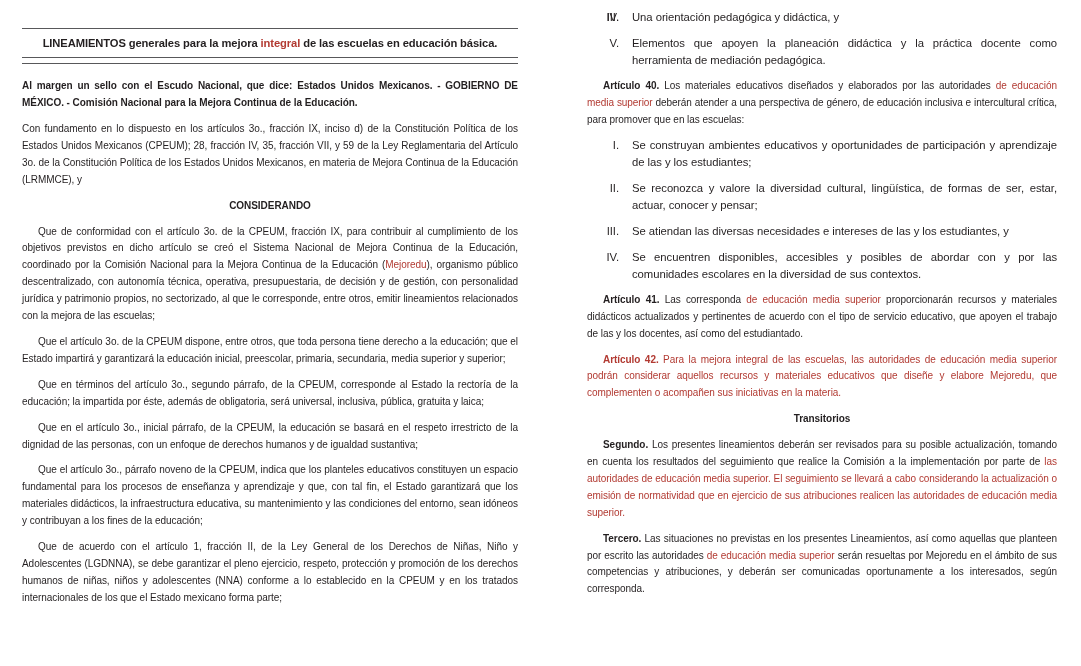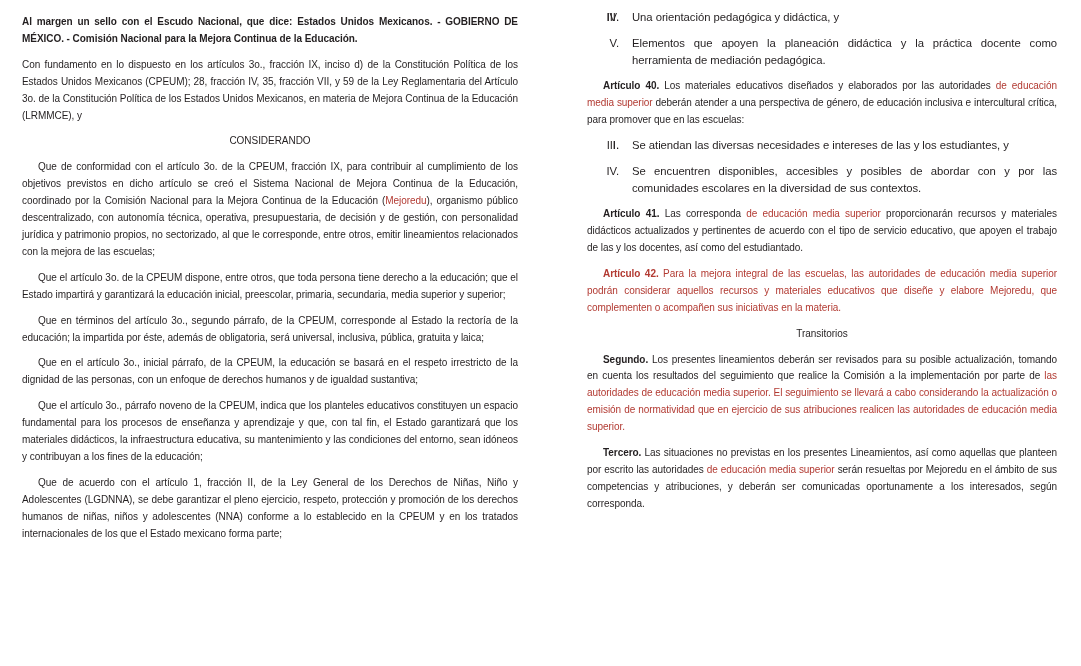--- a/index.html
+++ b/index.html
@@ -114,6 +114,11 @@
 
   <div class="column col-left">
 
+    <div class="masthead">
+      <div class="rule-single"></div>
+      <div class="doc-title"><span>LINEAMIENTOS generales para la mejora </span><span class="red">integral</span><span> de las escuelas en educación básica.</span></div>
+      <div class="rule-double"></div>
+    </div>
 
     <div class="gap-after-title"></div>
 

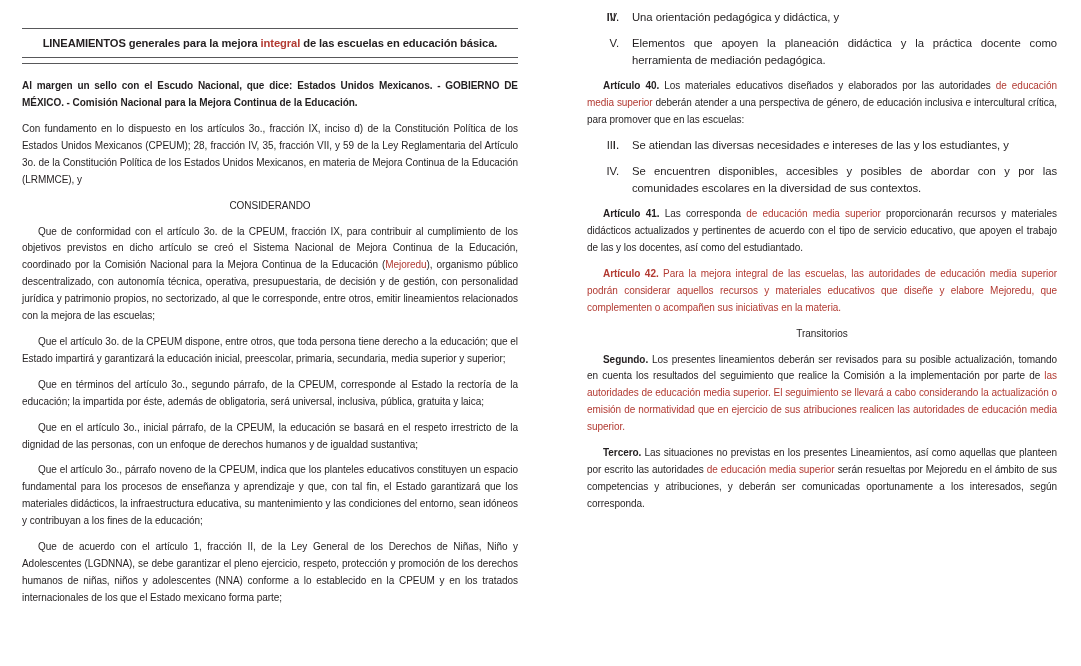--- a/index.html
+++ b/index.html
@@ -149,7 +149,7 @@
     <p class="para indent"><span class="b">Artículo 40.</span><span> Los materiales educativos diseñados y elaborados por las autoridades </span><span class="red">de educación media superior</span><span> deberán atender a una perspectiva de género, de educación inclusiva e intercultural crítica, para promover que en las escuelas:</span></p>
 
     <ol class="roman">
-      <li><span class="num">I.</span></li>
+      <li><span class="num">I.</span><span>Se construyan ambientes educativos y oportunidades de participación y aprendizaje de las y los estudiantes;</span></li>
       <li><span class="num">III.</span><span>Se atiendan las diversas necesidades e intereses de las y los estudiantes, y</span></li>
       <li><span class="num">IV.</span><span>Se encuentren disponibles, accesibles y posibles de abordar con y por las comunidades escolares en la diversidad de sus contextos.</span></li>
     </ol>

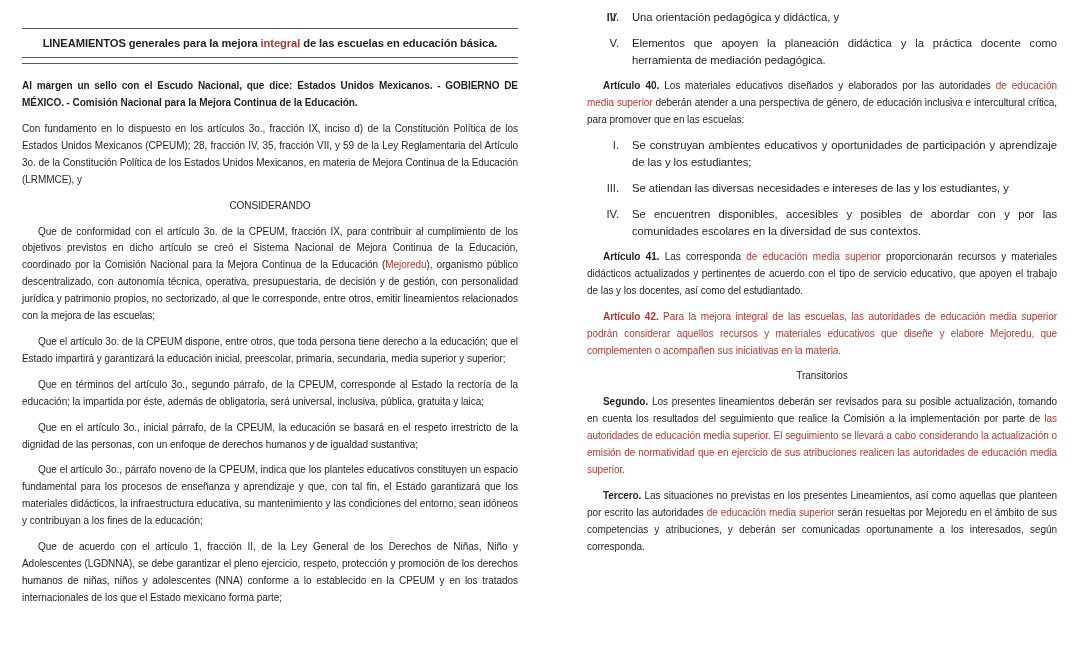--- a/index.html
+++ b/index.html
@@ -150,6 +150,7 @@
 
     <ol class="roman">
       <li><span class="num">I.</span><span>Se construyan ambientes educativos y oportunidades de participación y aprendizaje de las y los estudiantes;</span></li>
+      <li><span class="num">II.</span><span>Se reconozca y valore la diversidad cultural, lingüística, de formas de ser, estar, actuar, conocer y pensar;</span></li>
       <li><span class="num">III.</span><span>Se atiendan las diversas necesidades e intereses de las y los estudiantes, y</span></li>
       <li><span class="num">IV.</span><span>Se encuentren disponibles, accesibles y posibles de abordar con y por las comunidades escolares en la diversidad de sus contextos.</span></li>
     </ol>

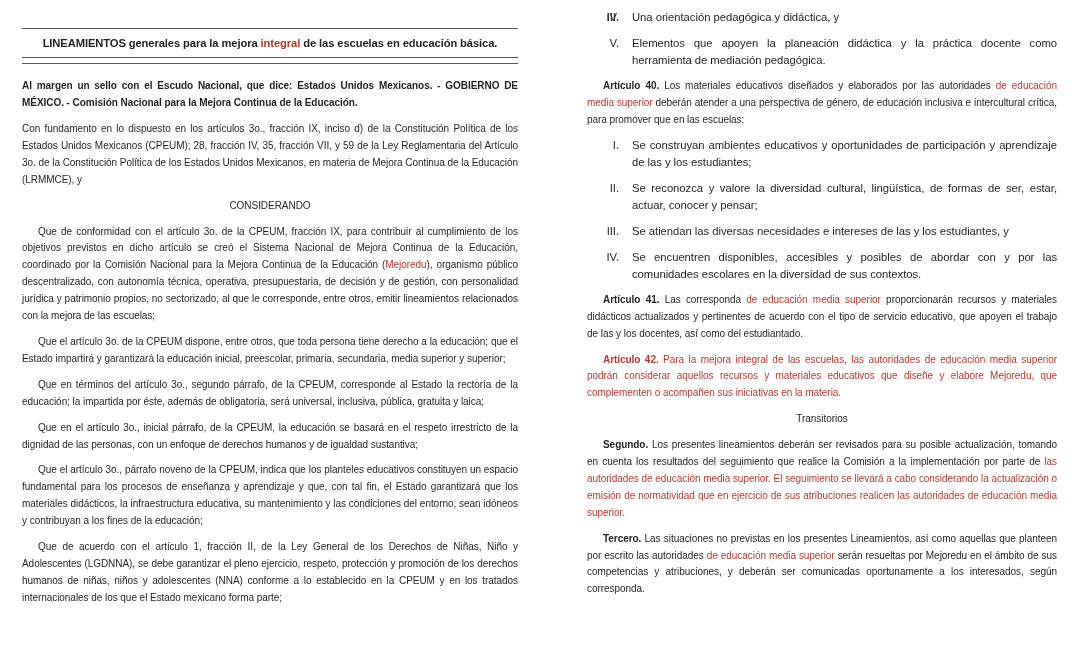--- a/index.html
+++ b/index.html
@@ -76,7 +76,7 @@
   p.center {
     text-align: center;
     text-indent: 0;
-    font-weight: normal;
+    font-weight: bold;
   }
   .red { color: #b23a32; }
   .b { font-weight: bold; }

